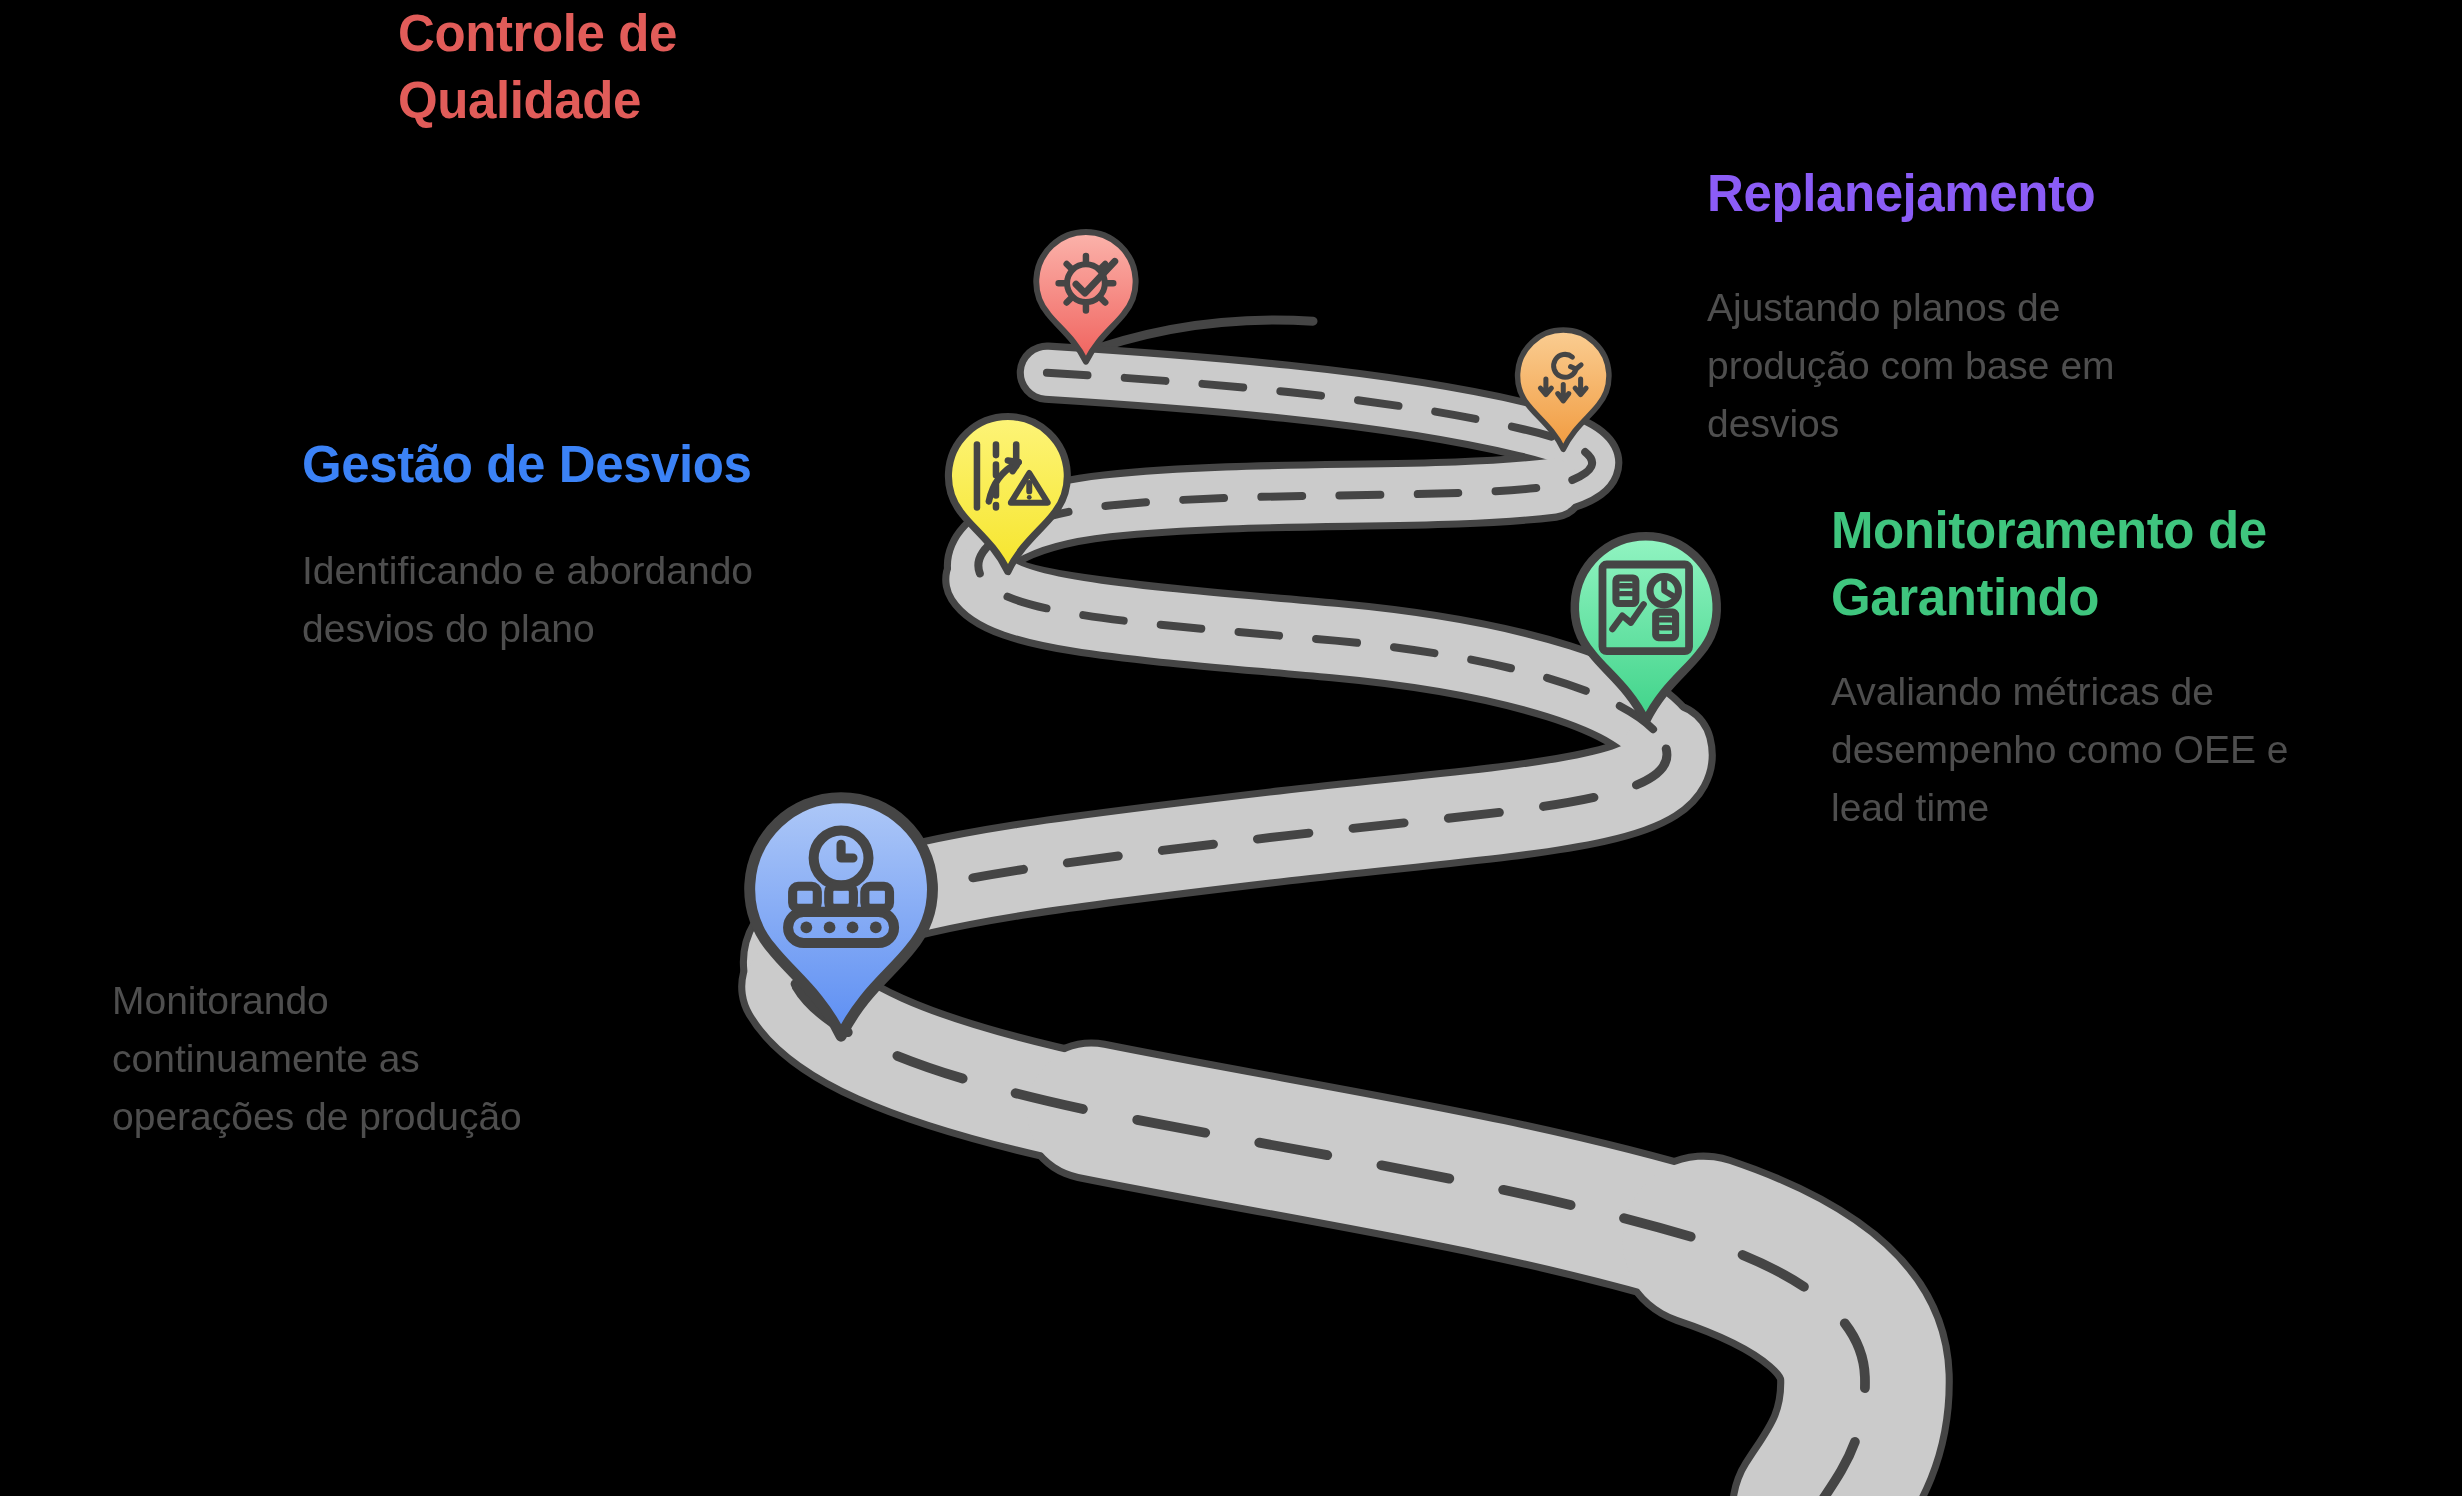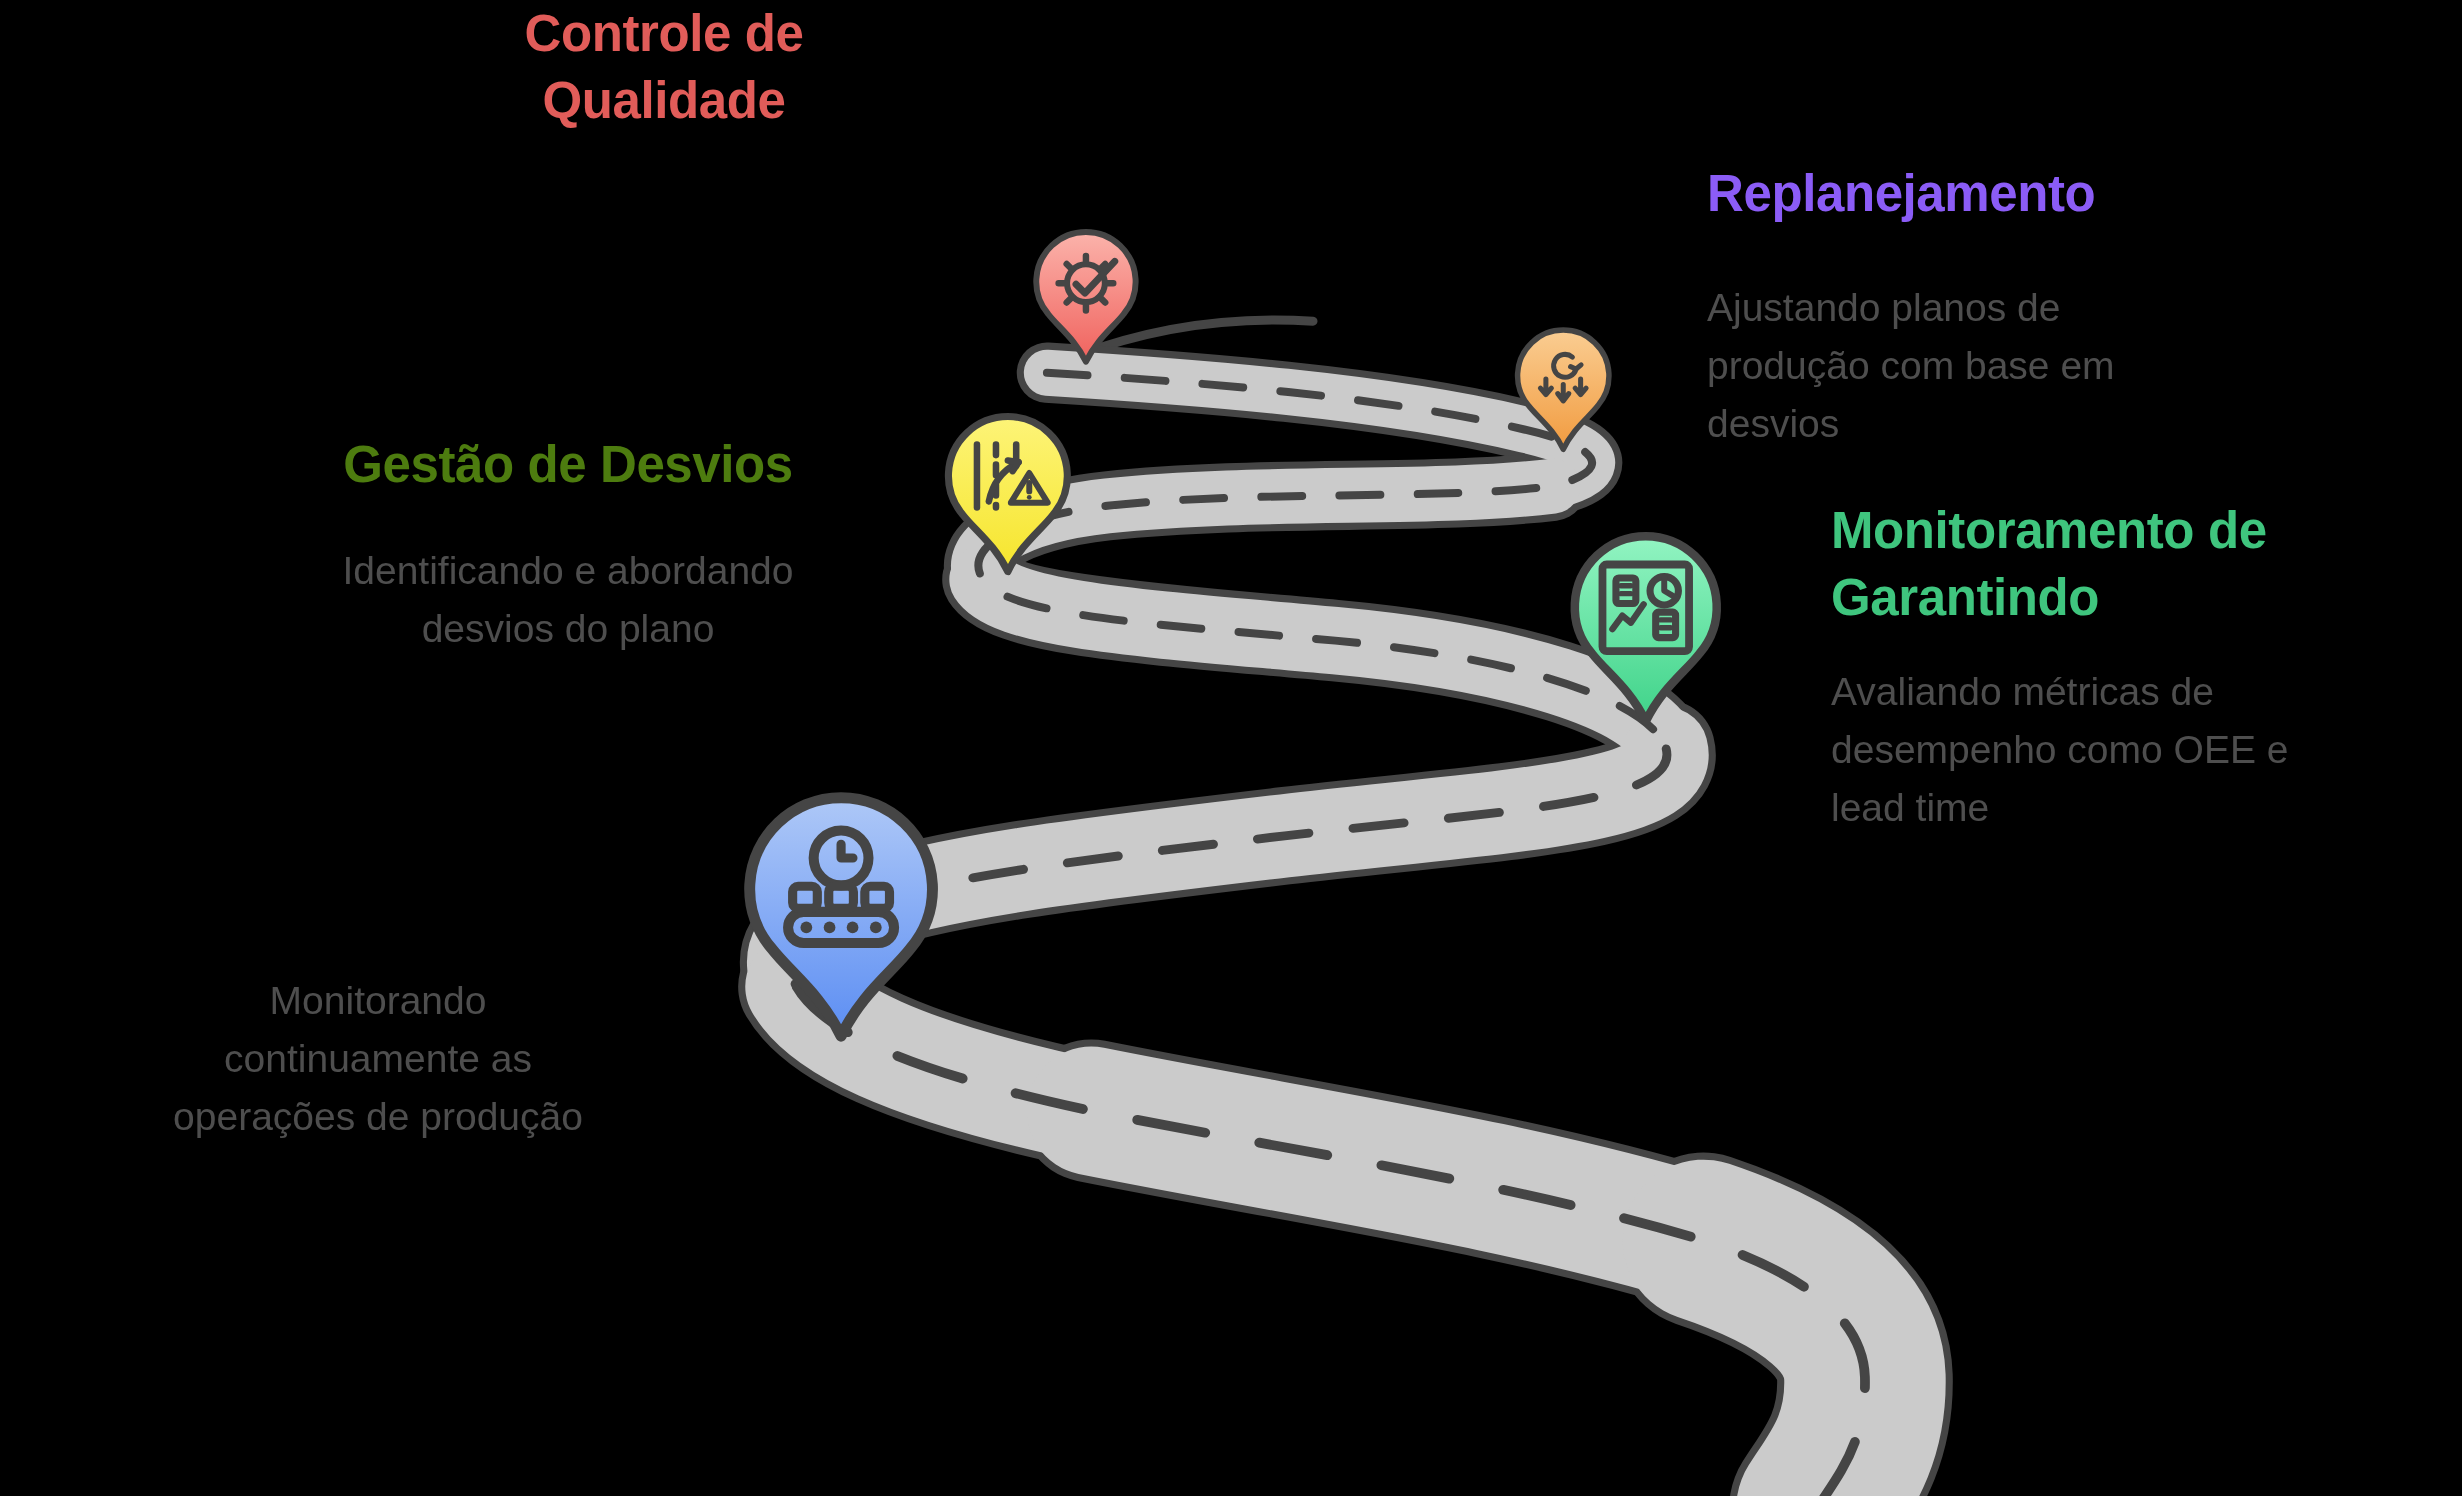--- a/index.html
+++ b/index.html
@@ -13,7 +13,7 @@
   .label{position:absolute;white-space:pre-line}
   .title{font-size:51px;font-weight:700;line-height:67px;letter-spacing:-0.4px}
   .desc{font-size:39px;font-weight:400;line-height:58px;color:var(--desc-color,#4E4E4E)}
-  .ralign{text-align:center}
+  .ralign{text-align:left}
   .road-casing{fill:none;stroke:var(--road-casing,#454545);stroke-linecap:round;stroke-linejoin:round}
   .road-fill{fill:none;stroke:var(--road-fill,#CBCBCB);stroke-linecap:round;stroke-linejoin:round}
   .road-dash{fill:none;stroke:var(--road-dash,#454545);stroke-linecap:round}

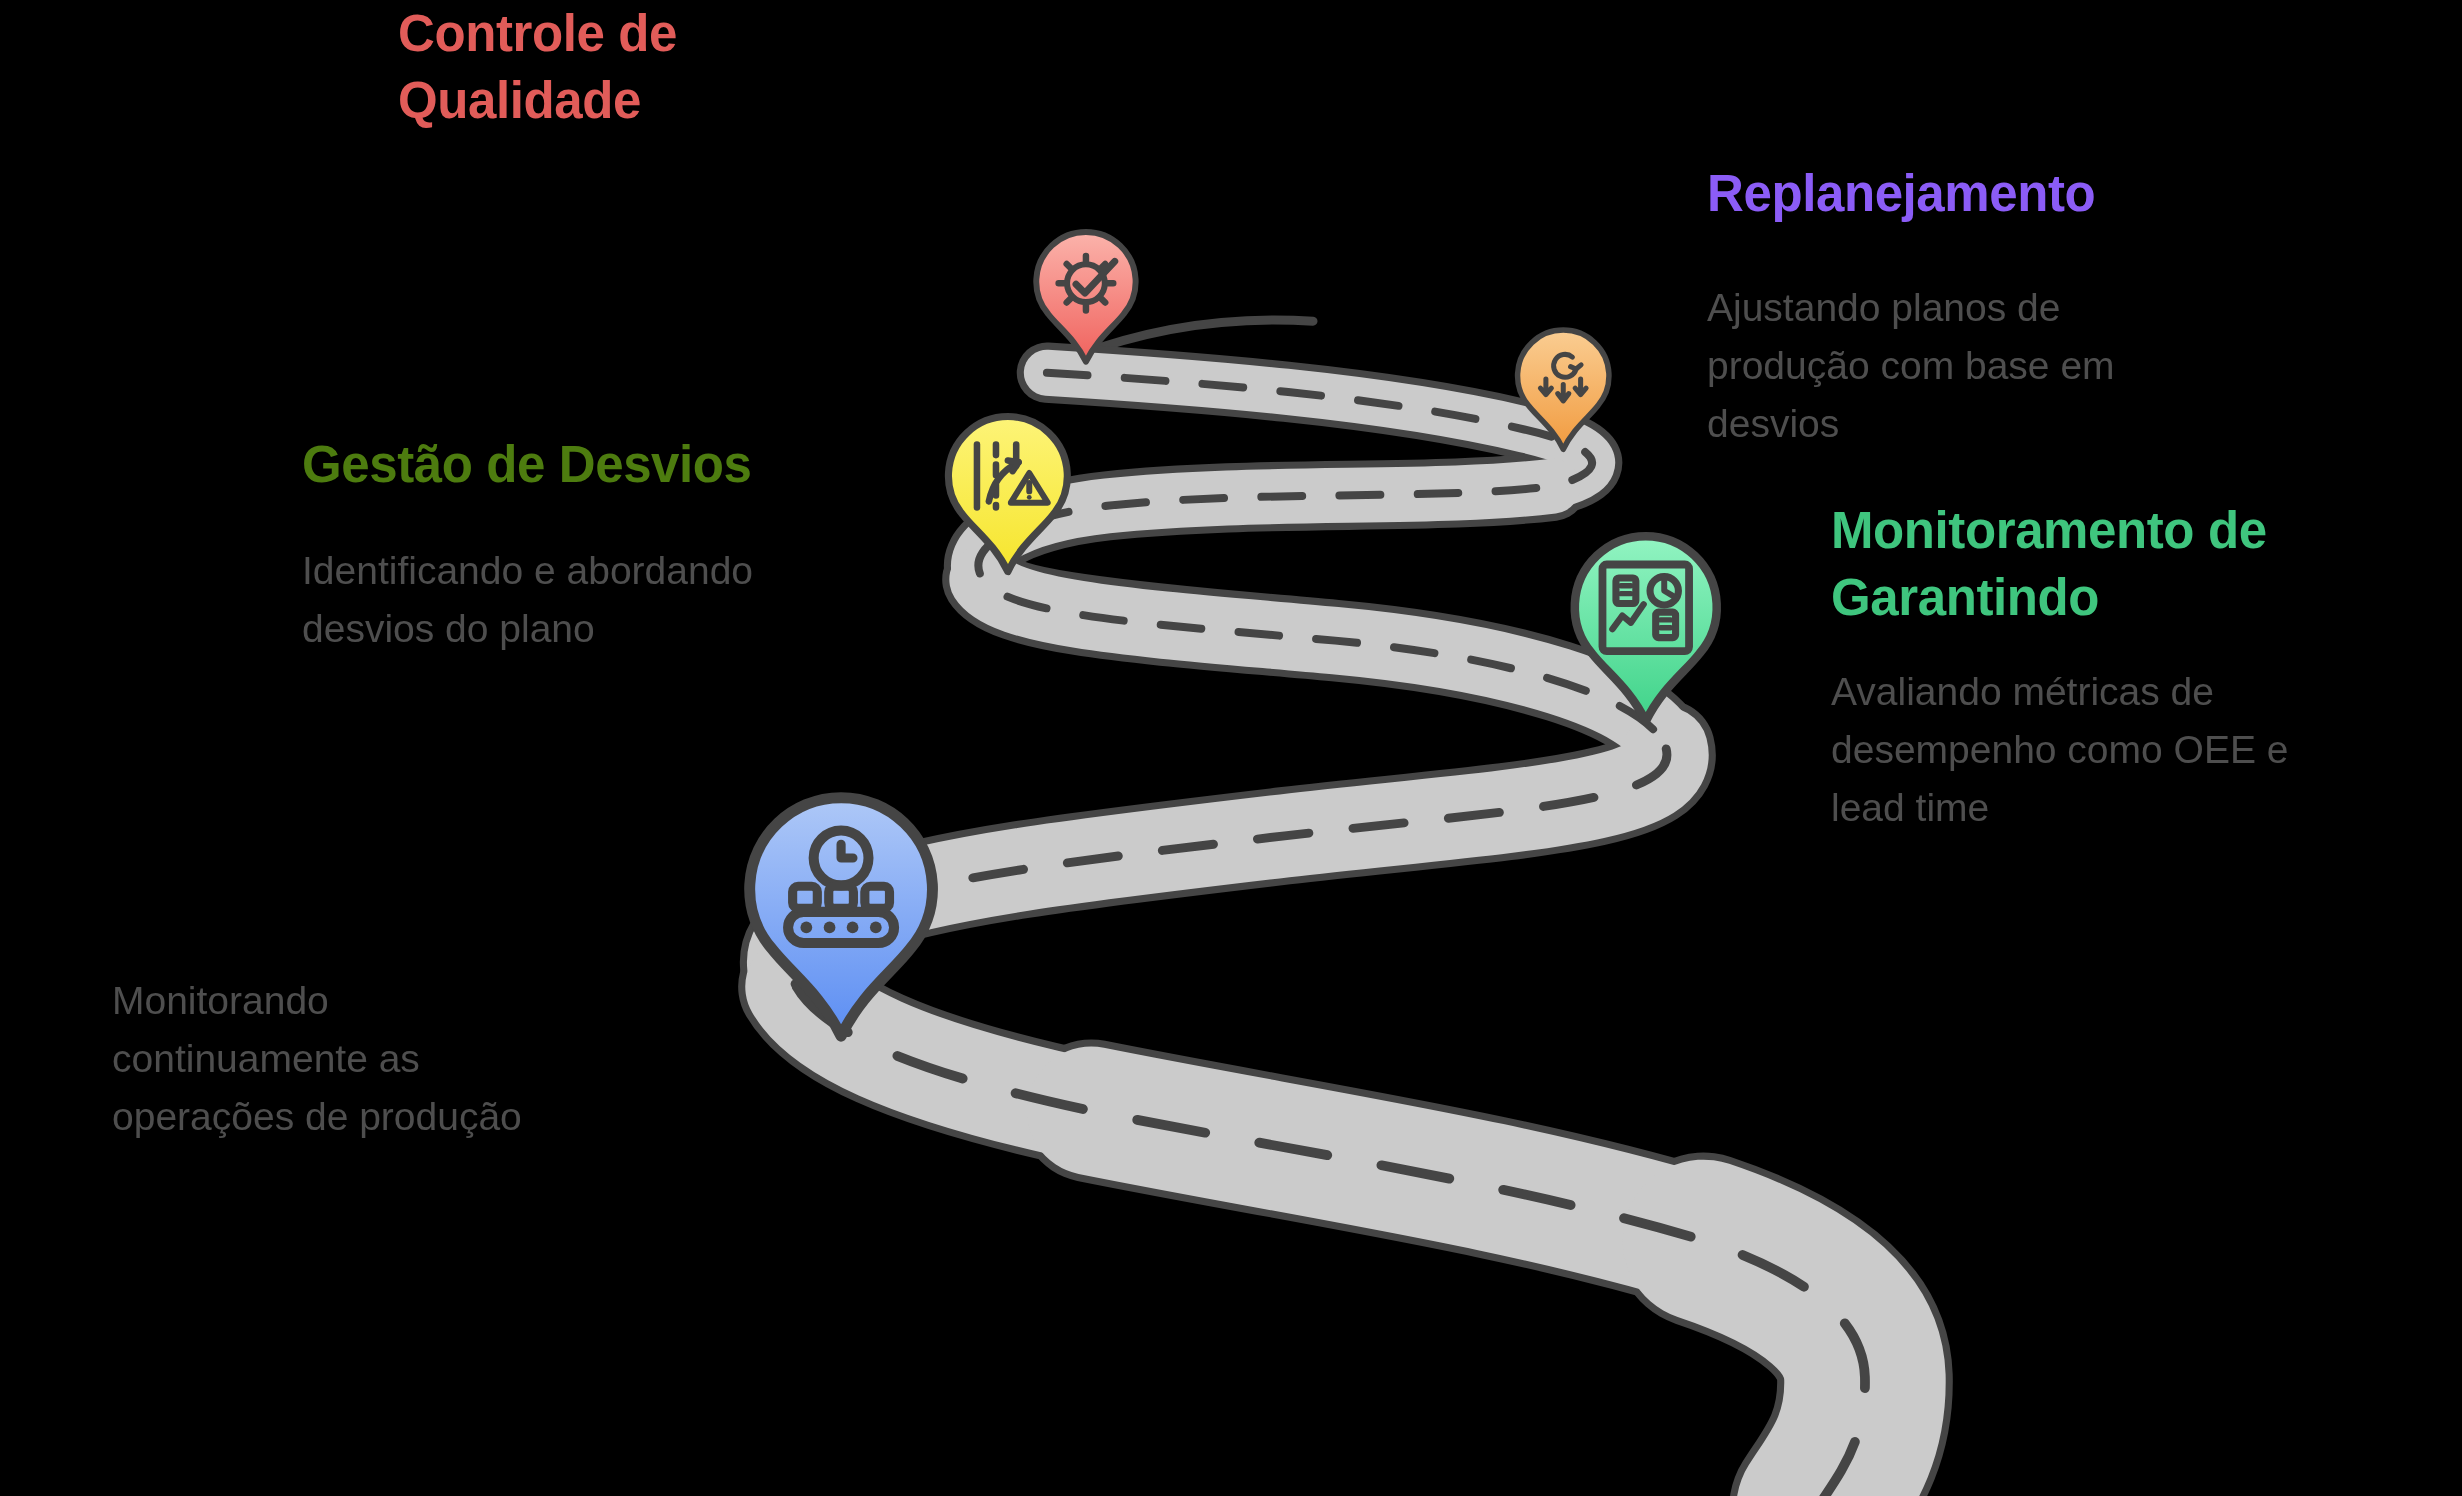--- a/index.html
+++ b/index.html
@@ -148,7 +148,7 @@
 produção com base em
 desvios</div>
 
-  <div class="label title ralign" style="left: 302px; top: 431px; width: 532px; color: #4d7c0f;">Gestão de Desvios</div>
+  <div class="label title ralign" style="left: 302px; top: 431px; width: 532px; color: #3b82f6;">Gestão de Desvios</div>
   <div class="label desc ralign" style="left:302px;top:542px;width:532px">Identificando e abordando
 desvios do plano</div>
 

